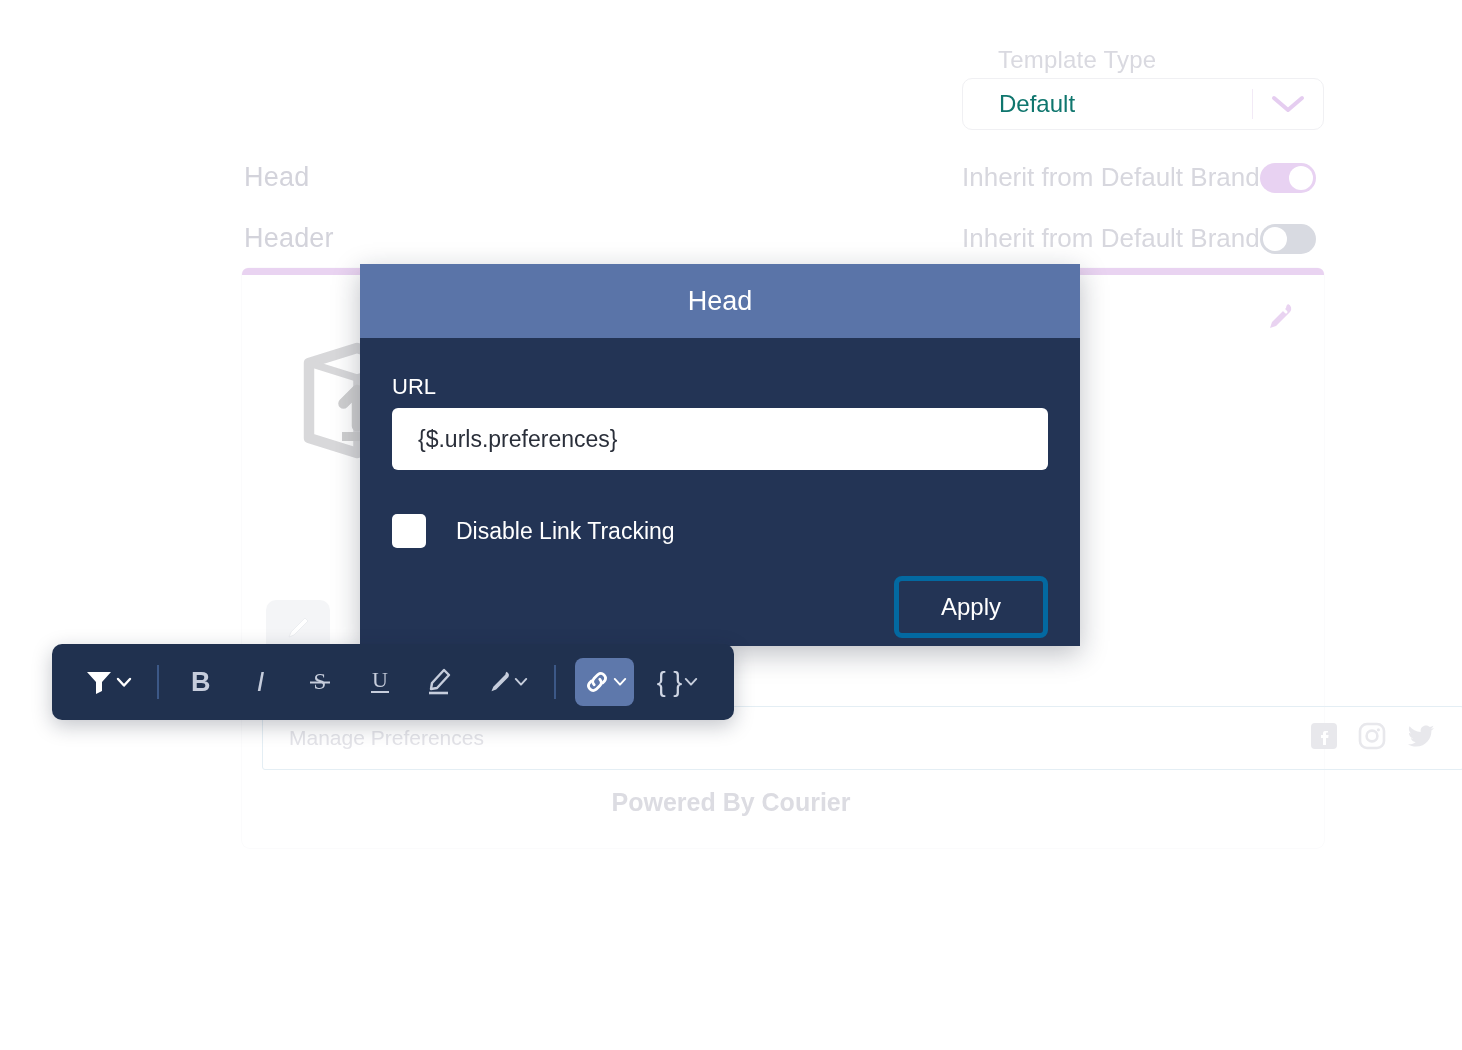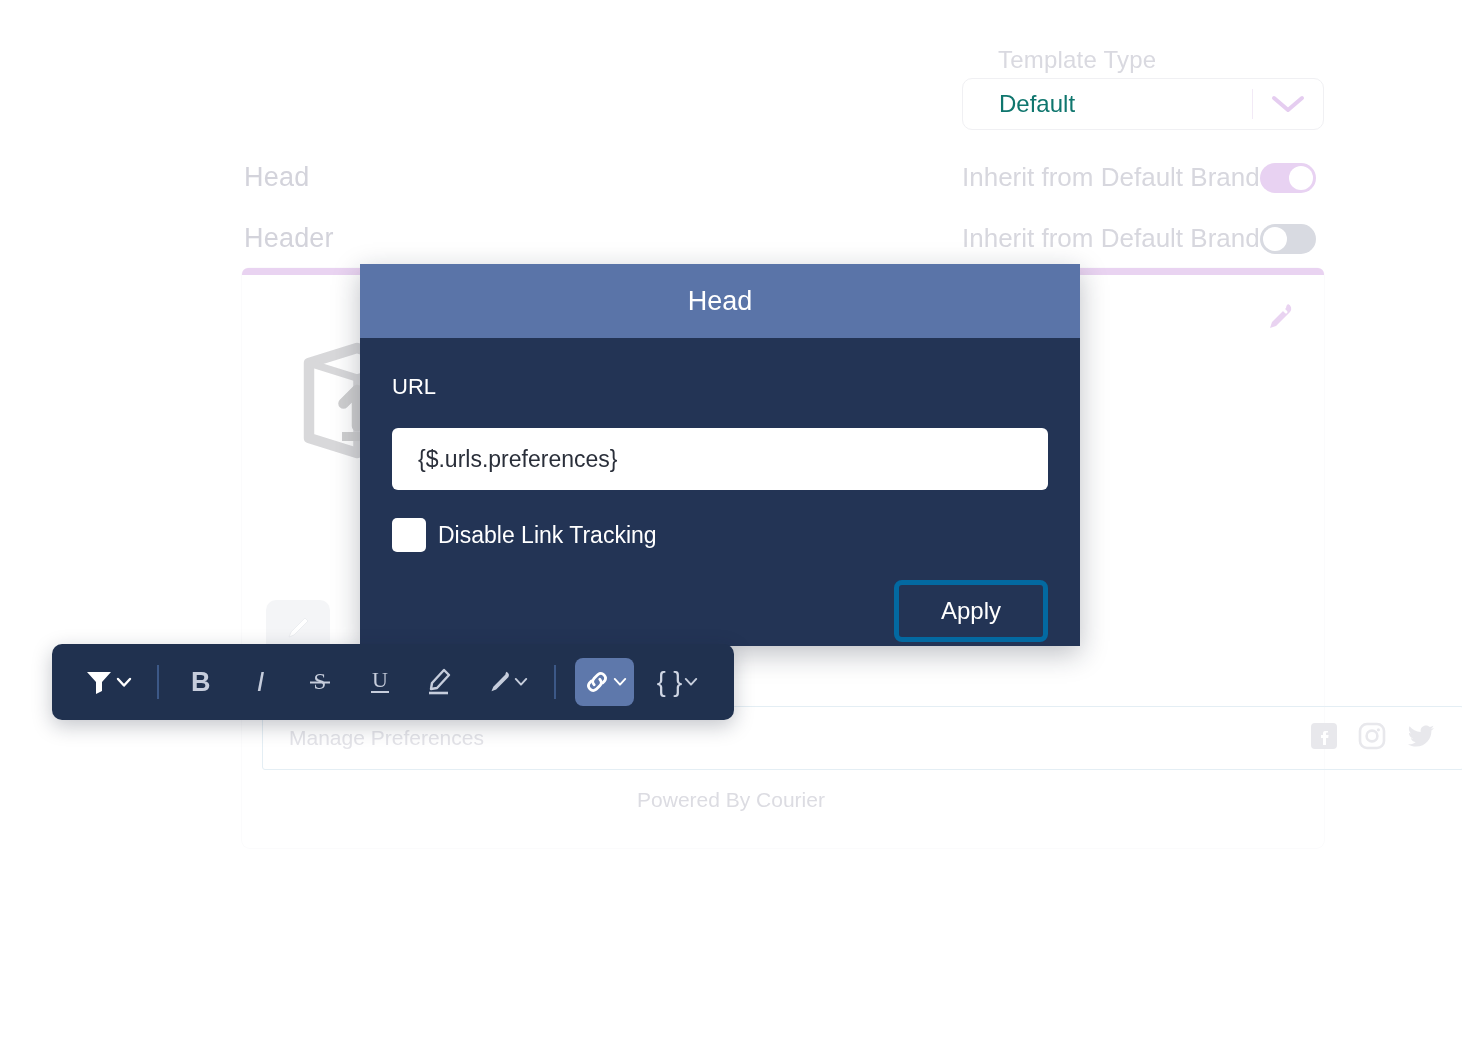--- a/index.html
+++ b/index.html
@@ -208,7 +208,7 @@
   .field-label {
     font-size: 22px;
     color: #ffffff;
-    margin-bottom: 28px;
+    margin-bottom: 8px;
   }
   .url-input {
     width: 100%;

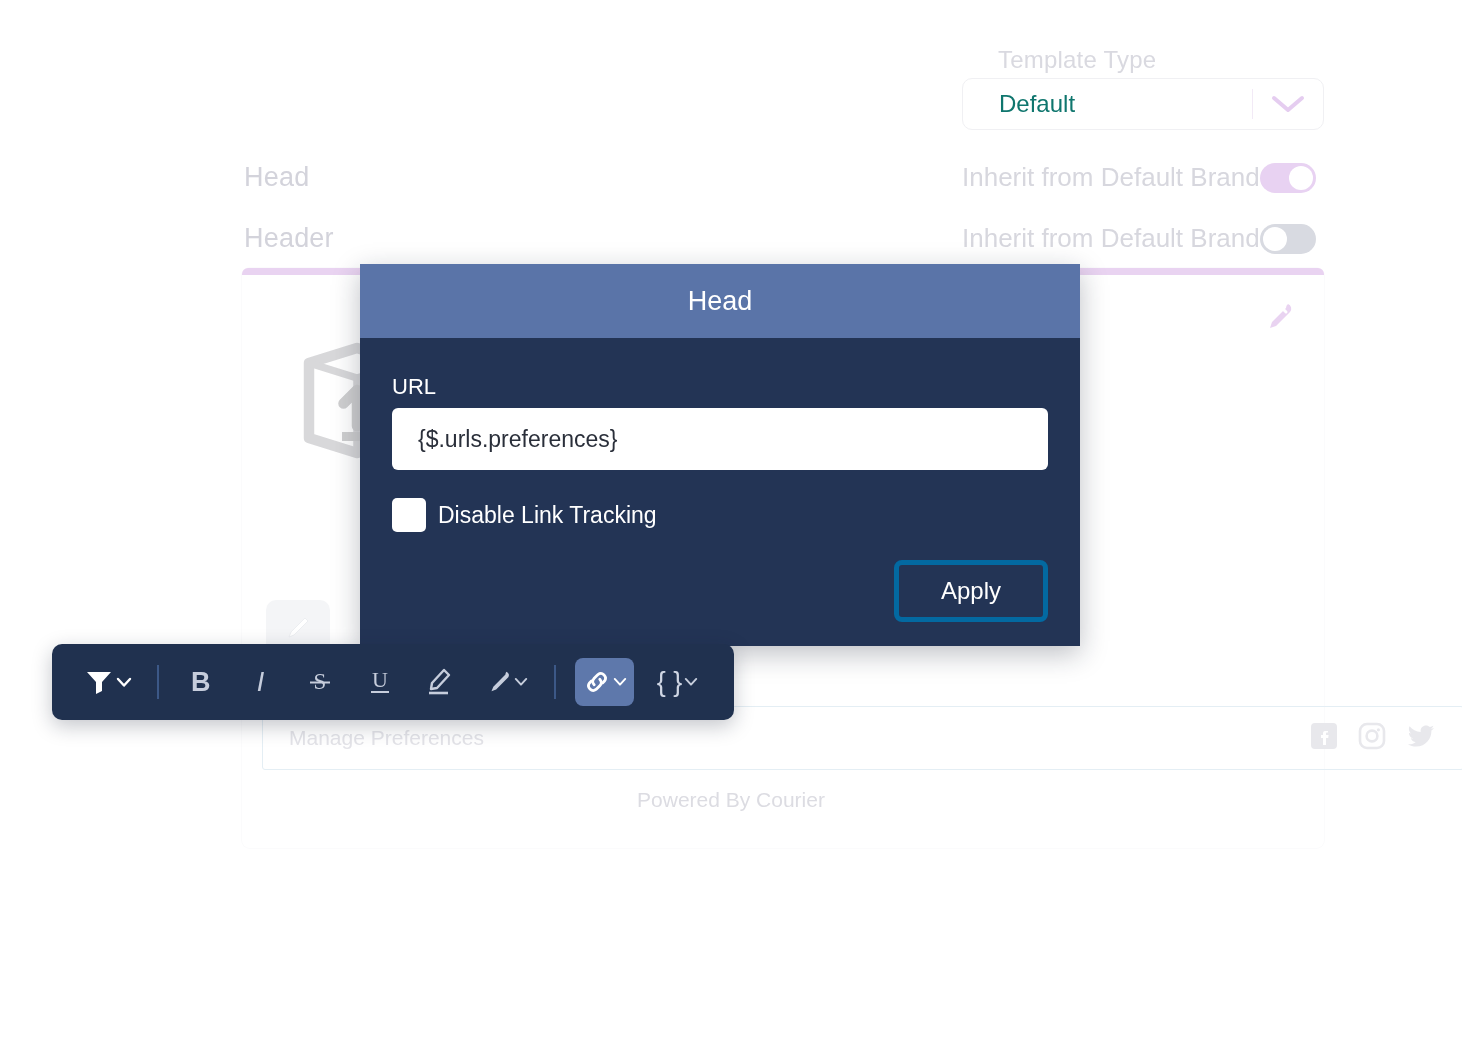--- a/index.html
+++ b/index.html
@@ -226,8 +226,8 @@
   .checkbox-row {
     display: flex;
     align-items: center;
-    gap: 12px;
-    margin-top: 28px;
+    gap: 30px;
+    margin-top: 44px;
   }
   .checkbox-box {
     width: 34px;

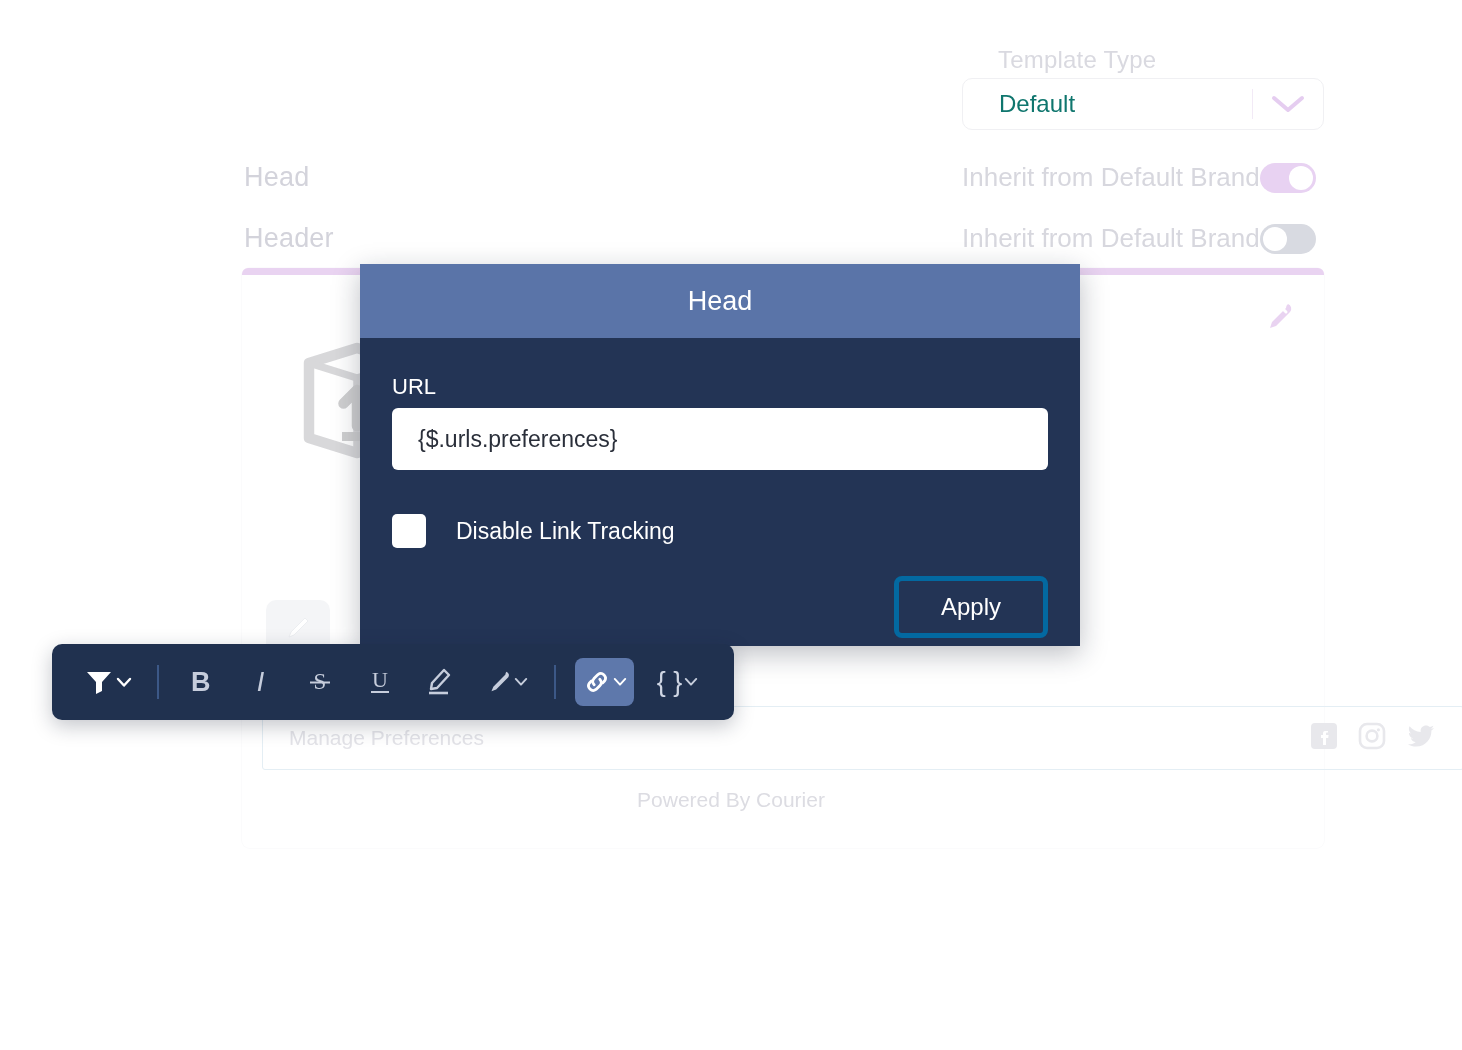--- a/index.html
+++ b/index.html
@@ -177,8 +177,9 @@
     left: 0; right: 0;
     top: 788px;
     text-align: center;
-    font-size: 21px;
+    font-size: 25px;
     color: #dcdce2;
+    font-weight: bold;
   }
 
   

